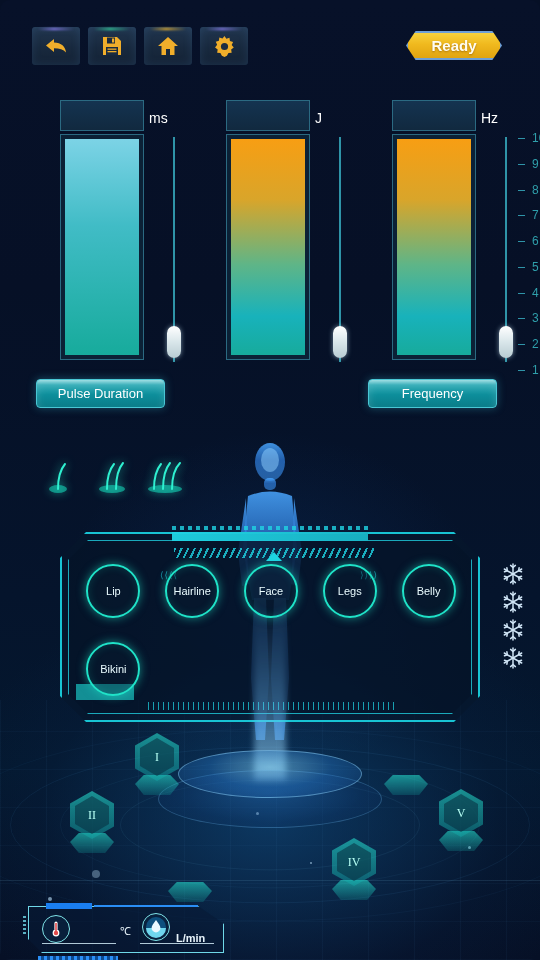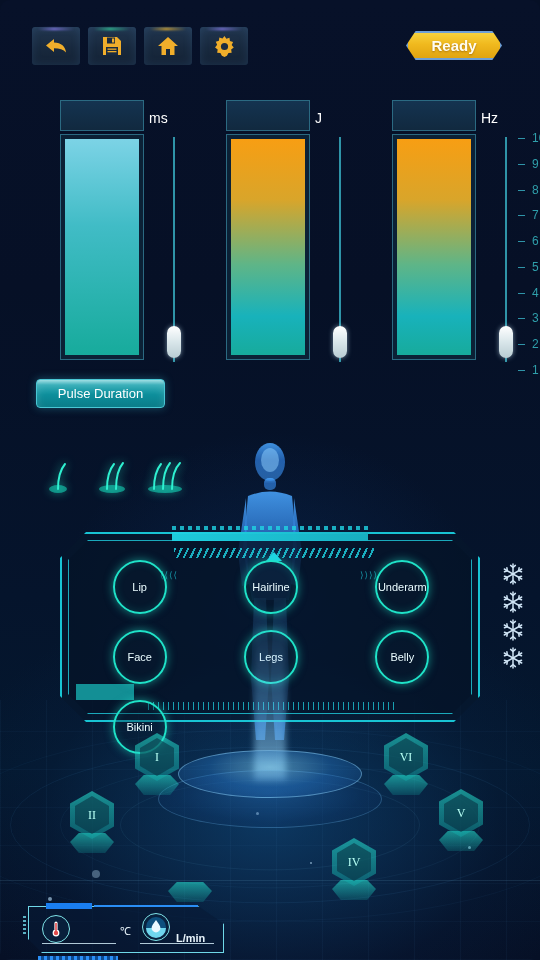--- a/index.html
+++ b/index.html
@@ -349,6 +349,7 @@
     </div>
 
     <div class="sl-btn b0">Pulse Duration</div>
+    <div class="sl-btn b2">Frequency</div>
   </div>
 
   <div class="hair-row">

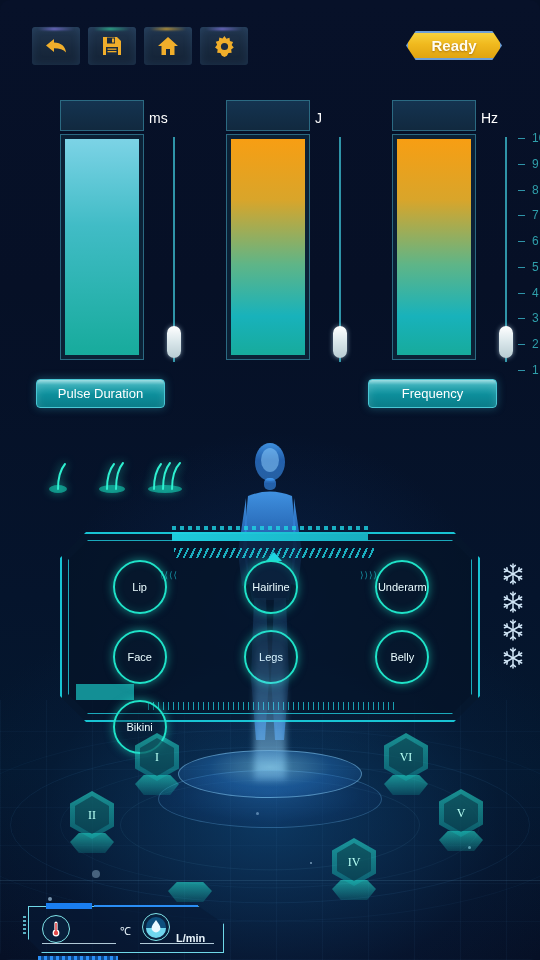--- a/index.html
+++ b/index.html
@@ -151,7 +151,7 @@
 
   .circle-grid {
     position:absolute; left:22px; top:42px; width:378px; height:140px;
-    display:grid; grid-template-columns: repeat(3,1fr); grid-template-rows: repeat(2,1fr);
+    display:grid; grid-template-columns: repeat(5,1fr); grid-template-rows: repeat(2,1fr);
     align-items:center; justify-items:center;gap:16px;
   }
   .circ {

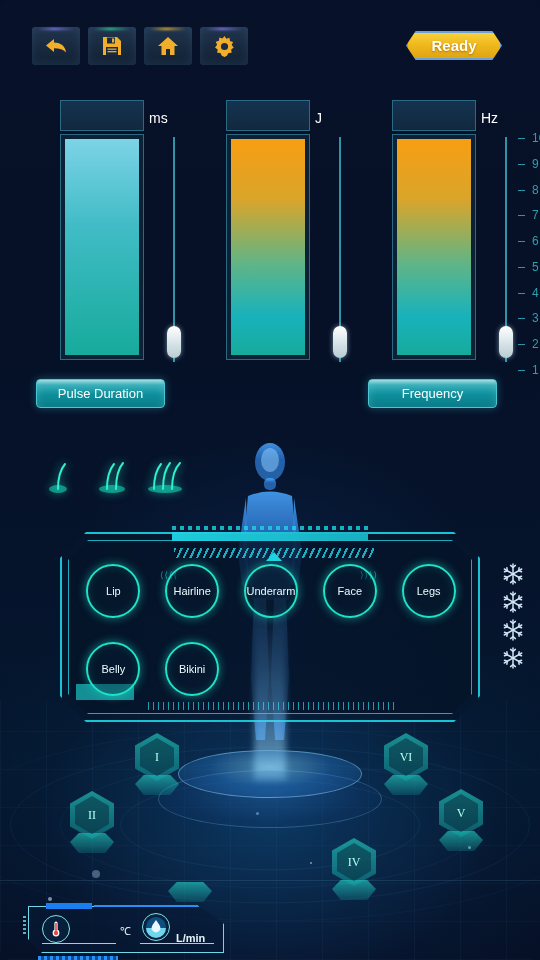--- a/index.html
+++ b/index.html
@@ -415,7 +415,6 @@
     <div class="circle-grid" id="area-grid">
         <div class="circ">Lip</div>
         <div class="circ">Hairline</div>
-        <div class="circ">Underarm</div>
         <div class="circ">Face</div>
         <div class="circ">Legs</div>
         <div class="circ">Belly</div>

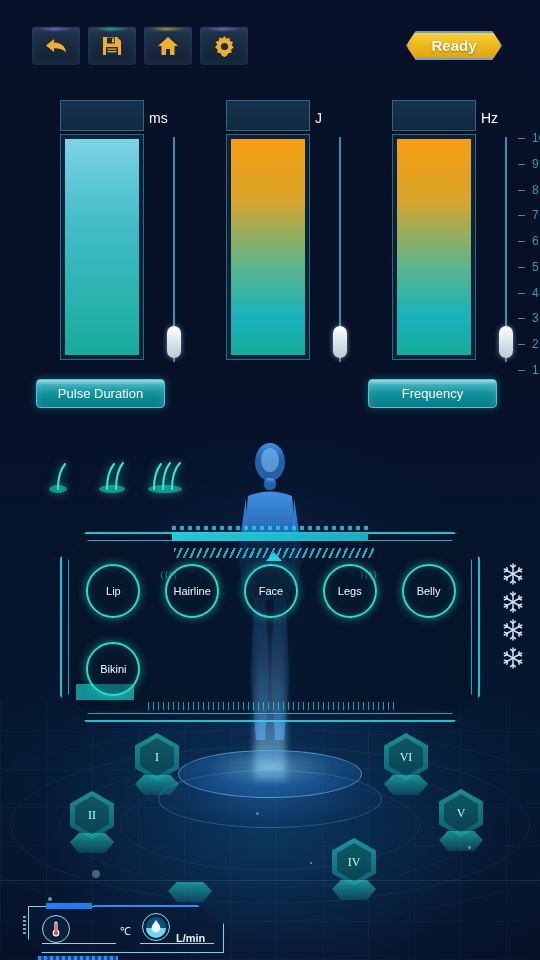--- a/index.html
+++ b/index.html
@@ -513,12 +513,6 @@
       </div>
       <div class="badge" style="left: 382px; top: 733px;">
         <div class="pedestal"></div>
-        <div class="hexwrap">
-          <div class="hex"></div>
-          <div class="hex-in">
-            <span>VI</span>
-          </div>
-        </div>
       </div>
     </div>
 

